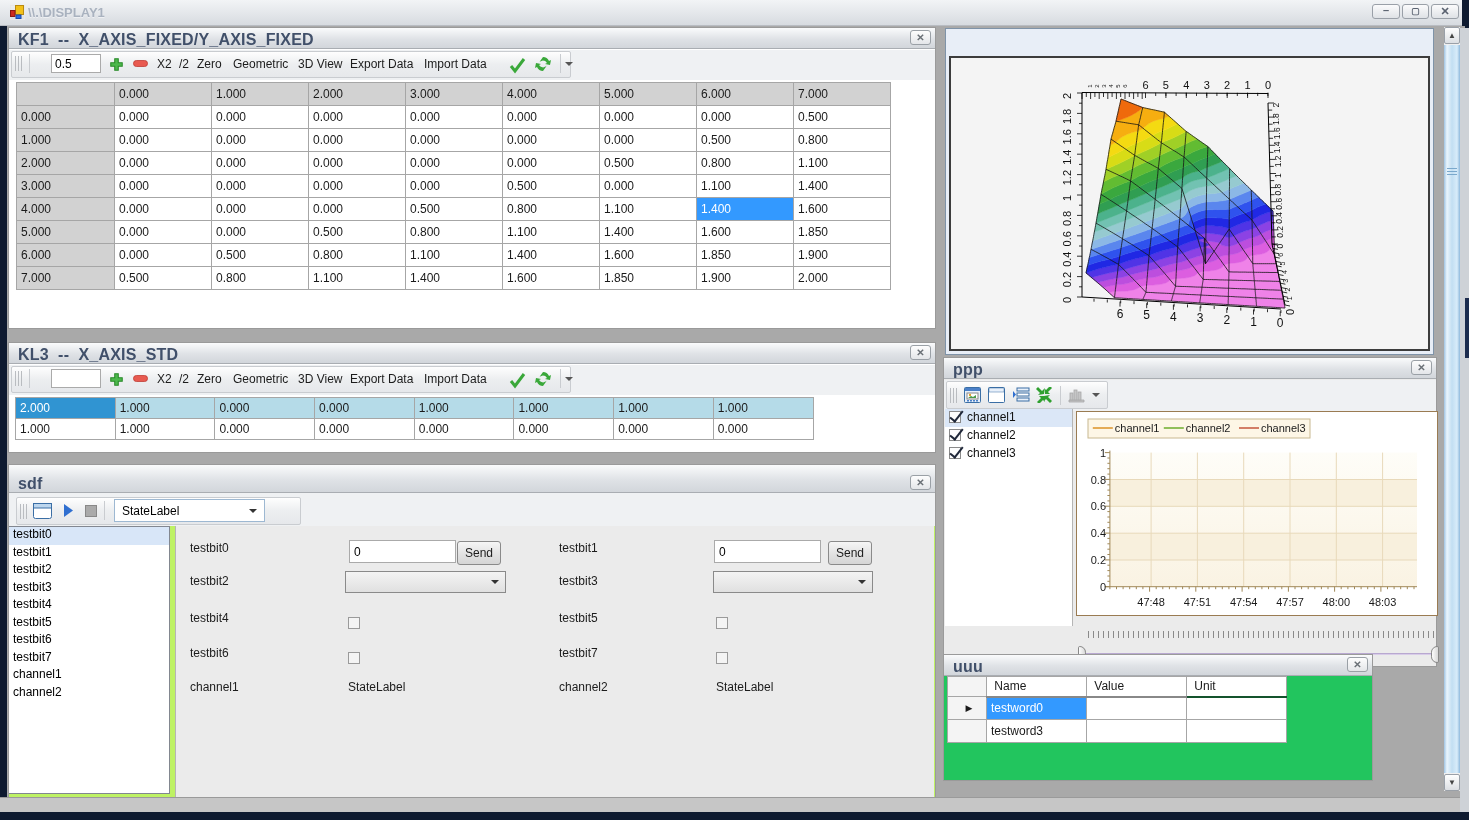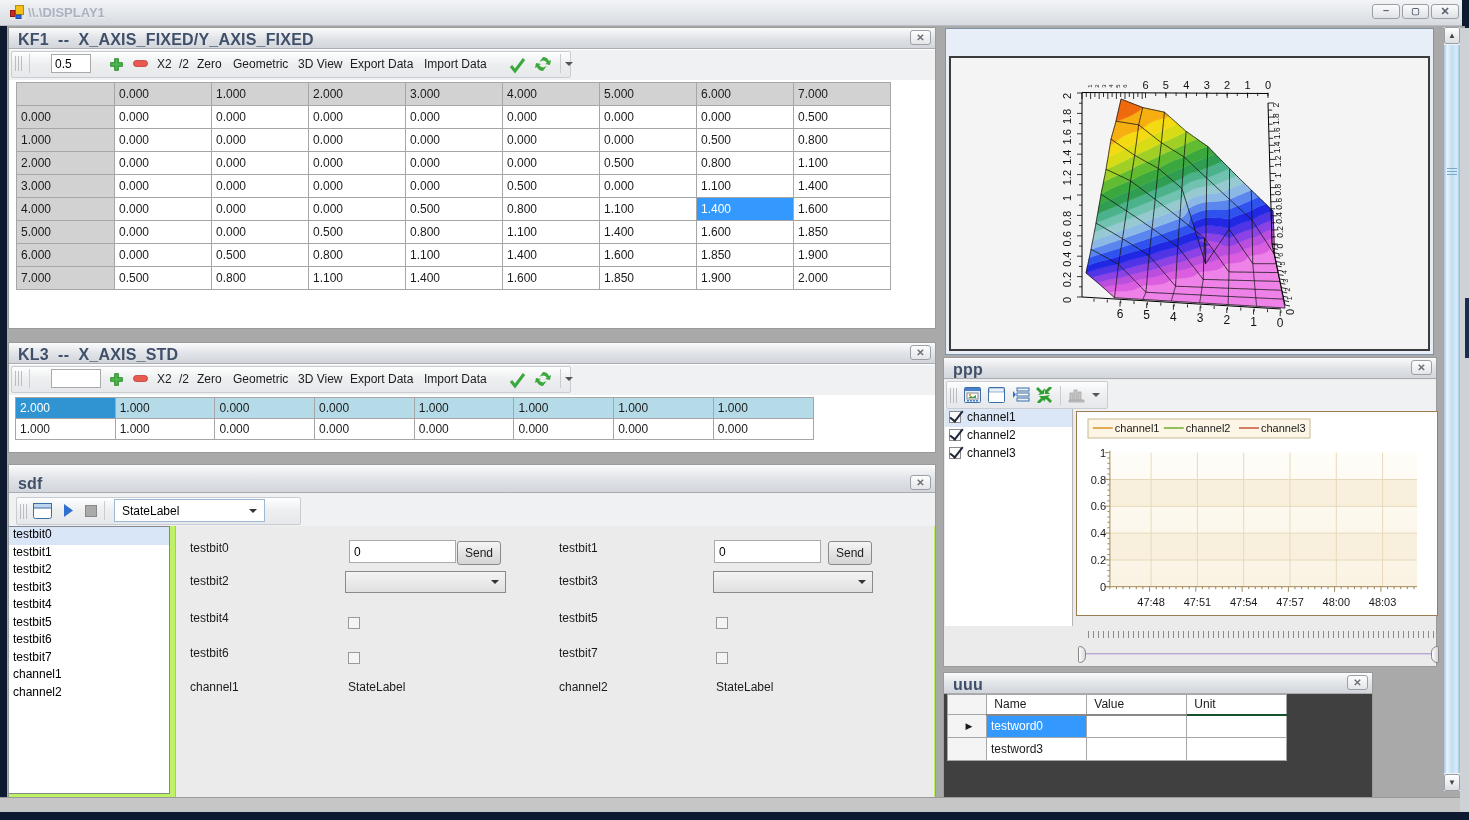--- a/index.html
+++ b/index.html
@@ -54,7 +54,7 @@
   <div class="tisland" style="left:2px;width:560px"></div>
   <div class="grip" style="left:6px"></div>
   <div class="tsep" style="left:20px"></div>
-  <input style="position: absolute; left: 42px; top: 4px; width: 40px; height: 19px; border: 1px solid rgb(170, 170, 170); font-size: 12px; padding-left: 3px; font-family: inherit;" value="0.5">
+  <input style="position: absolute; left: 42px; top: 4px; width: 50px; height: 19px; border: 1px solid rgb(170, 170, 170); font-size: 12px; padding-left: 3px; font-family: inherit;" value="0.5">
   <svg style="position:absolute;left:100px;top:7px" width="15" height="15" viewBox="0 0 17 17">
         <path d="M6.5 2h4v4.5H15v4h-4.5V15h-4v-4.5H2v-4h4.5z" fill="#4cb84c" stroke="#2a8a2a" stroke-width="1.2"></path>
       </svg>

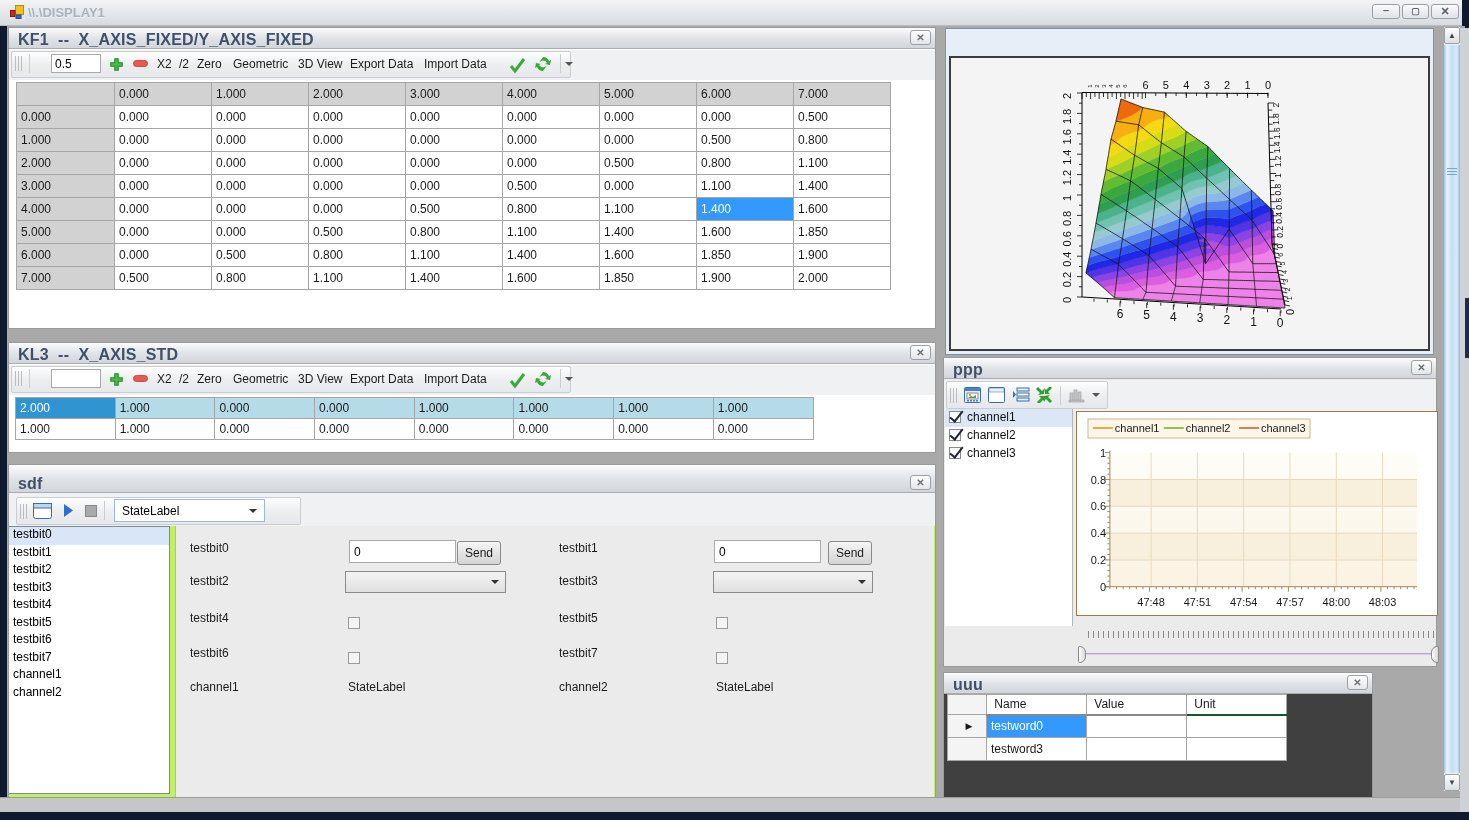--- a/index.html
+++ b/index.html
@@ -730,7 +730,7 @@
  </div>
 </div>
 
-<div class="panel" id="pUUU" style="left:943px;top:672px;width:430px;height:127px;background:#404040">
+<div class="panel" id="pUUU" style="left:943px;top:654px;width:430px;height:127px;background:#22c55e">
  <div class="phead">
       <b>uuu</b>
       <div class="pclose">✕</div>

